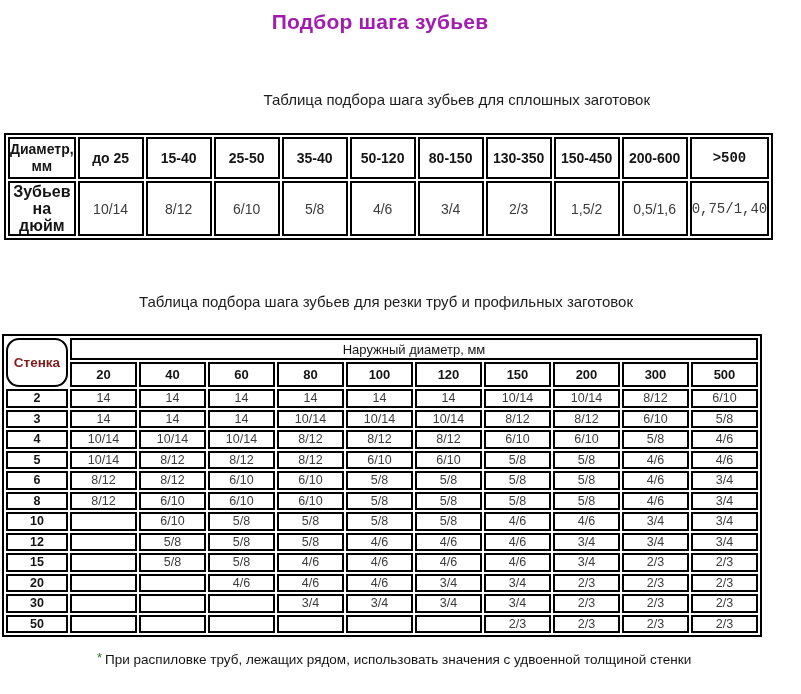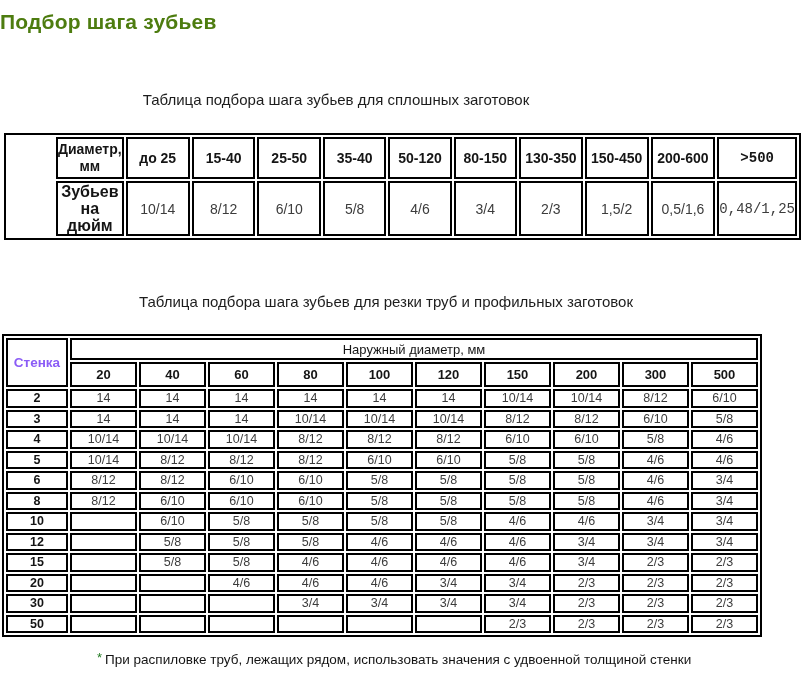--- a/index.html
+++ b/index.html
@@ -13,7 +13,8 @@
   }
   .page-title {
     position: absolute; top: 10px; left: 0; width: 760px;
-    font-size: 21px; font-weight: 700; color: #4d7c0f;
+    text-align: center;
+    font-size: 21px; font-weight: 700; color: #a21caf;
     letter-spacing: 0.2px;
   }
   .subtitle {

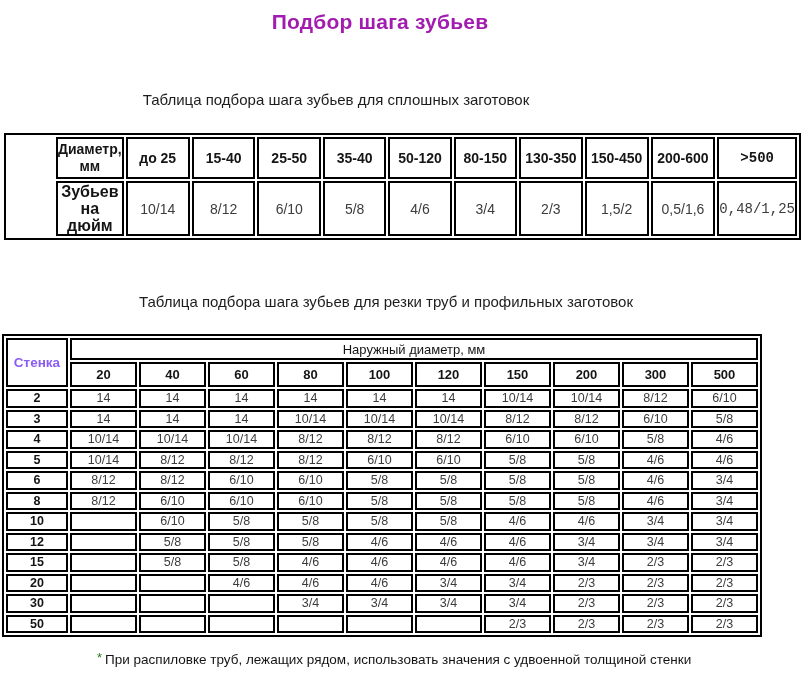--- a/index.html
+++ b/index.html
@@ -22,7 +22,7 @@
     font-size: 15px; color: #1d1d1d;
     text-align: center;
   }
-  .subtitle-1 { top: 91px; left: 13px; width: 646px; }
+  .subtitle-1 { top: 91px; left: 4px; width: 646px; text-align: right; }
   .subtitle-2 { top: 293px; left: 0; width: 772px; }
 
   table {

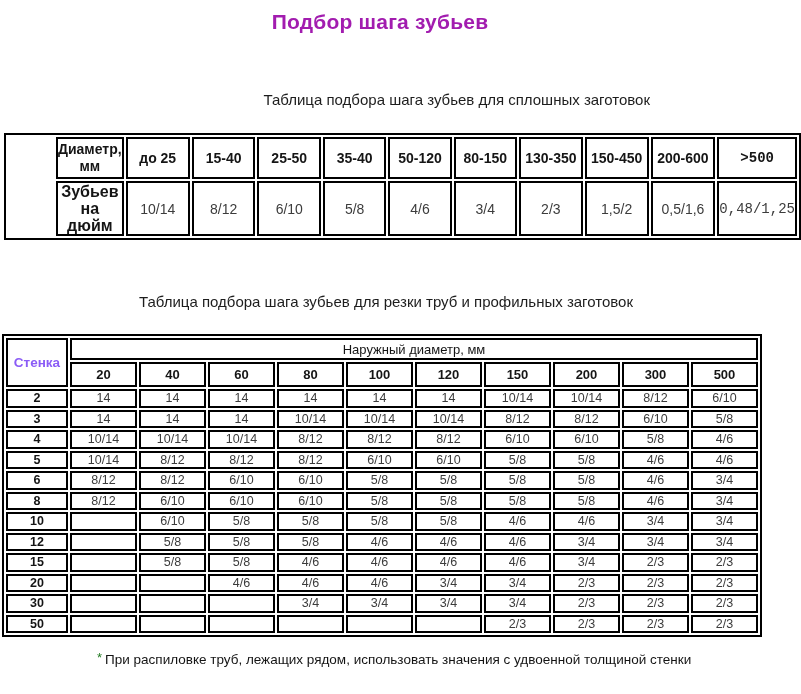--- a/index.html
+++ b/index.html
@@ -40,7 +40,7 @@
   }
 
   
-  .t1 { position: absolute; top: 133px; left: 4px; padding-left: 48px; }
+  .t1 { position: absolute; top: 133px; left: 4px; }
   .t1 td { width: 62px; }
   .t1 td.first { width: 60px; }
   .t1 td.last { width: 65px; font-family: Liberation Mono, monospace; }

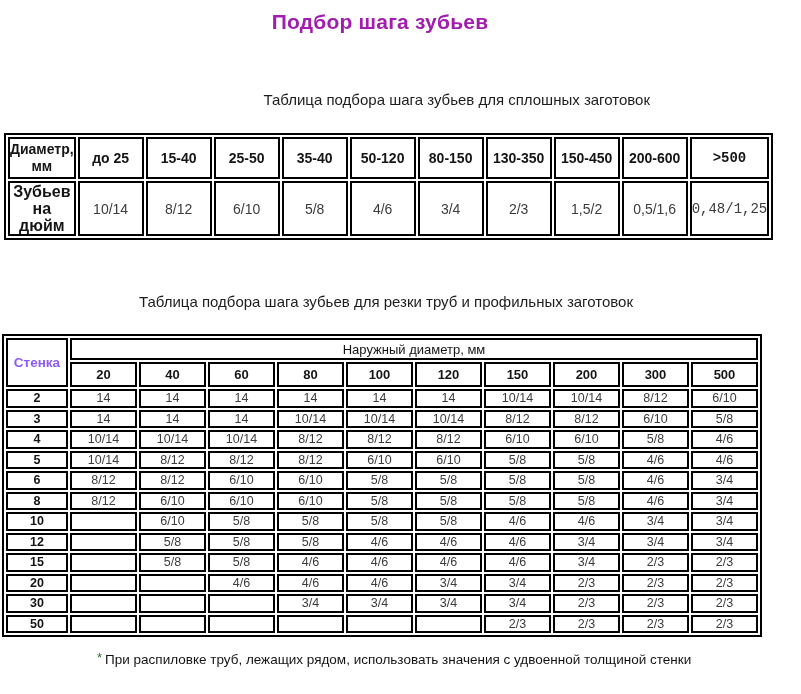--- a/index.html
+++ b/index.html
@@ -116,7 +116,7 @@
     <td>2/3</td>
     <td>1,5/2</td>
     <td>0,5/1,6</td>
-    <td class="last">0,48/1,25</td>
+    <td class="last">0,75/1,40</td>
   </tr>
 </tbody>
   </table>

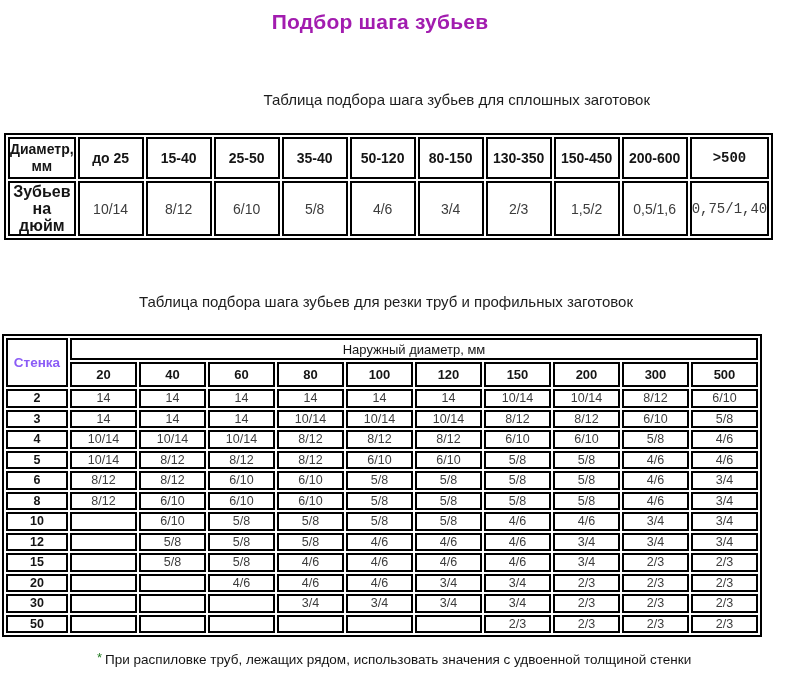--- a/index.html
+++ b/index.html
@@ -63,7 +63,7 @@
     height: 18px; font-size: 13px; font-weight: 400; color: #151515;
   }
   .t2 .corner {
-    font-size: 13.5px; font-weight: 700; color: #8b5cf6;
+    font-size: 13.5px; font-weight: 700; color: #7f1d1d; border-radius: 13px;
   }
   .t2 .sub-hdr td {
     height: 21px; font-size: 13px; font-weight: 700; color: #151515;

